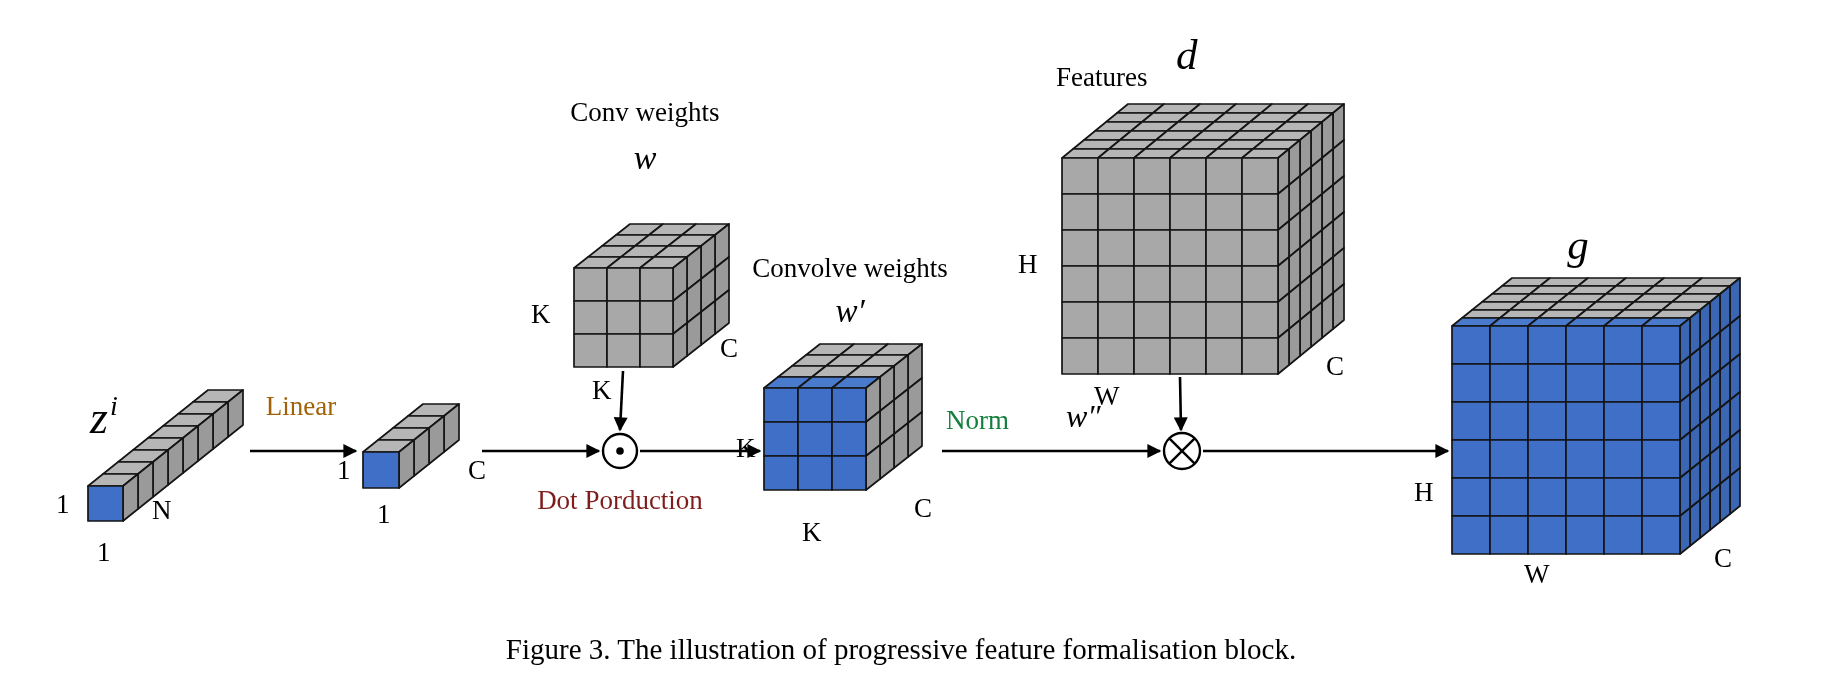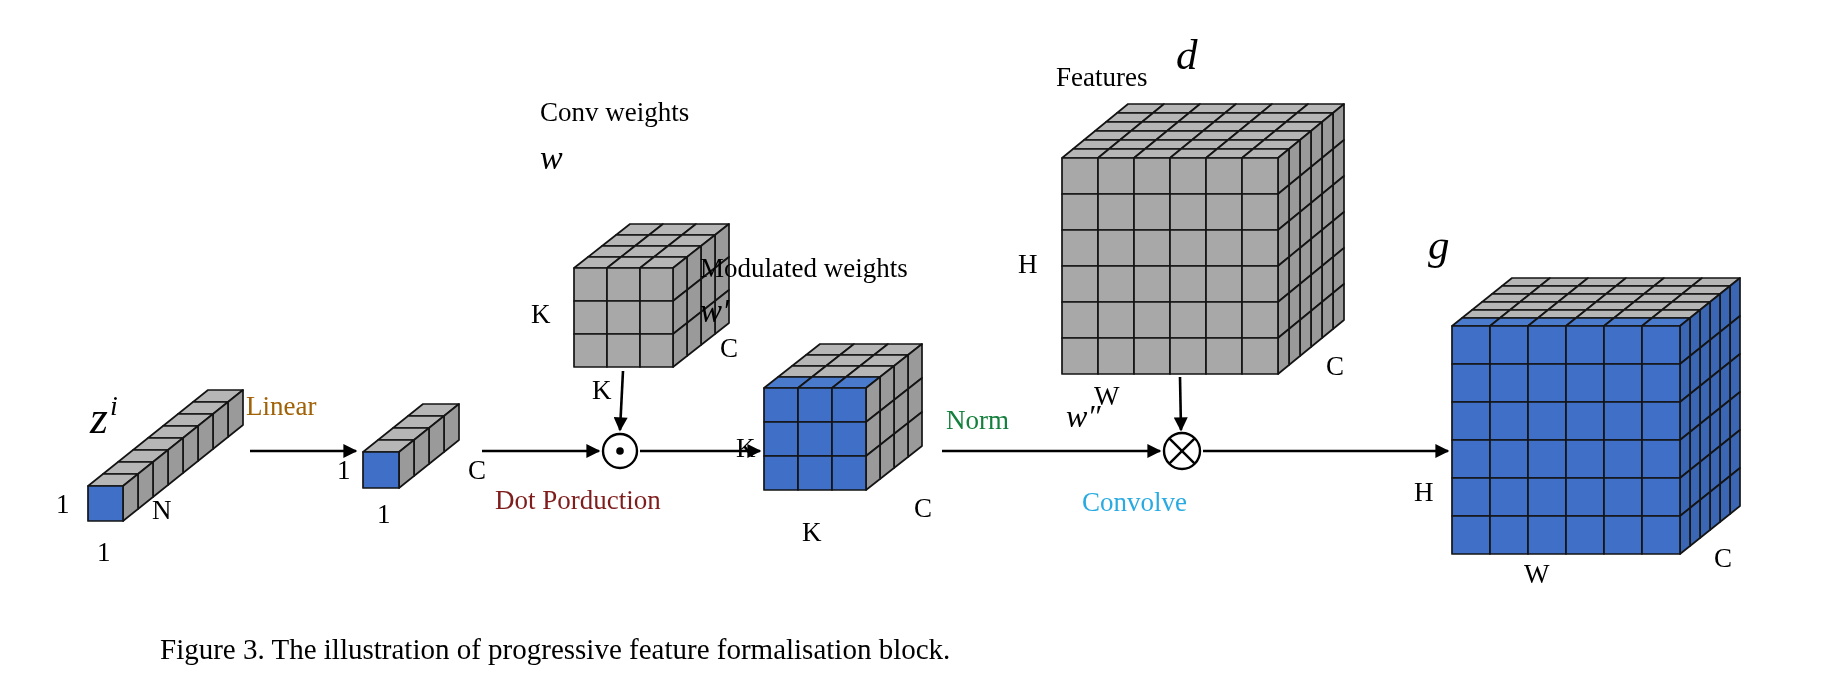--- a/index.html
+++ b/index.html
@@ -7,7 +7,7 @@
        font-family:"Liberation Serif",serif;color:#000;}
   .fig svg{position:absolute;left:0;top:0;}
   .lbl{position:absolute;white-space:nowrap;font-size:27px;line-height:1.05;}
-  .ctr{text-align:left;}
+  .ctr{text-align:center;}
   .it{font-style:italic;}
   .cyan{color:#29ABE2;}
   .sym-lg{font-size:34px;}

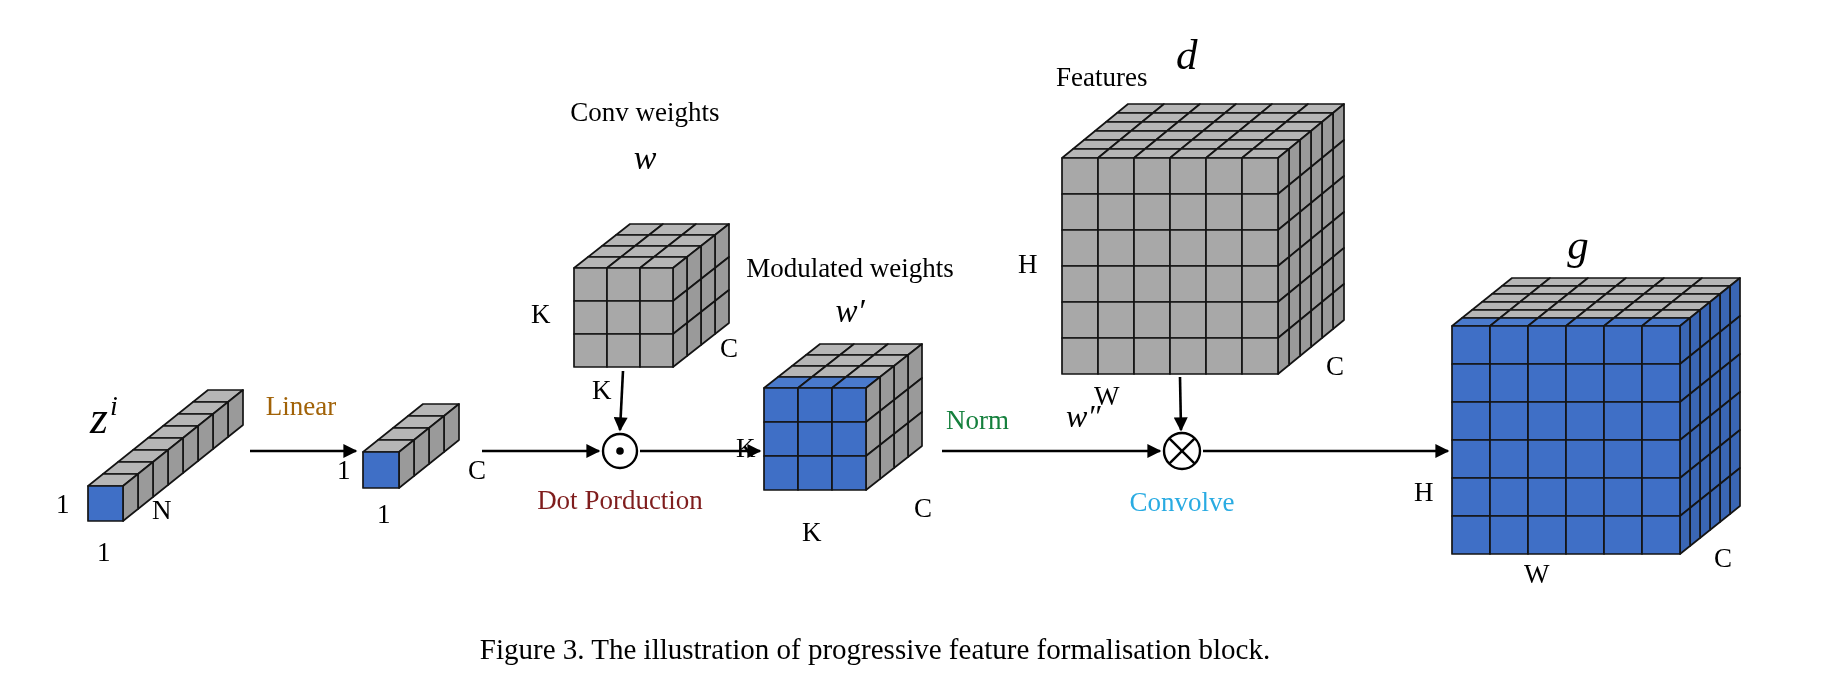--- a/index.html
+++ b/index.html
@@ -386,7 +386,7 @@
   <div class="lbl" style="left:592px;top:376px;">K</div>
   <div class="lbl" style="left:720px;top:334px;">C</div>
 
-  <div class="lbl ctr" style="left:700px;top:254px;width:300px;">Modulated weights</div>
+  <div class="lbl ctr" style="left:700px;top:254px;width:300px;">Convolve weights</div>
   <div class="lbl ctr it sym-lg" style="left:700px;top:294px;width:300px;font-size:33px;">w′</div>
   <div class="lbl" style="left:736px;top:434px;">K</div>
   <div class="lbl" style="left:802px;top:518px;">K</div>

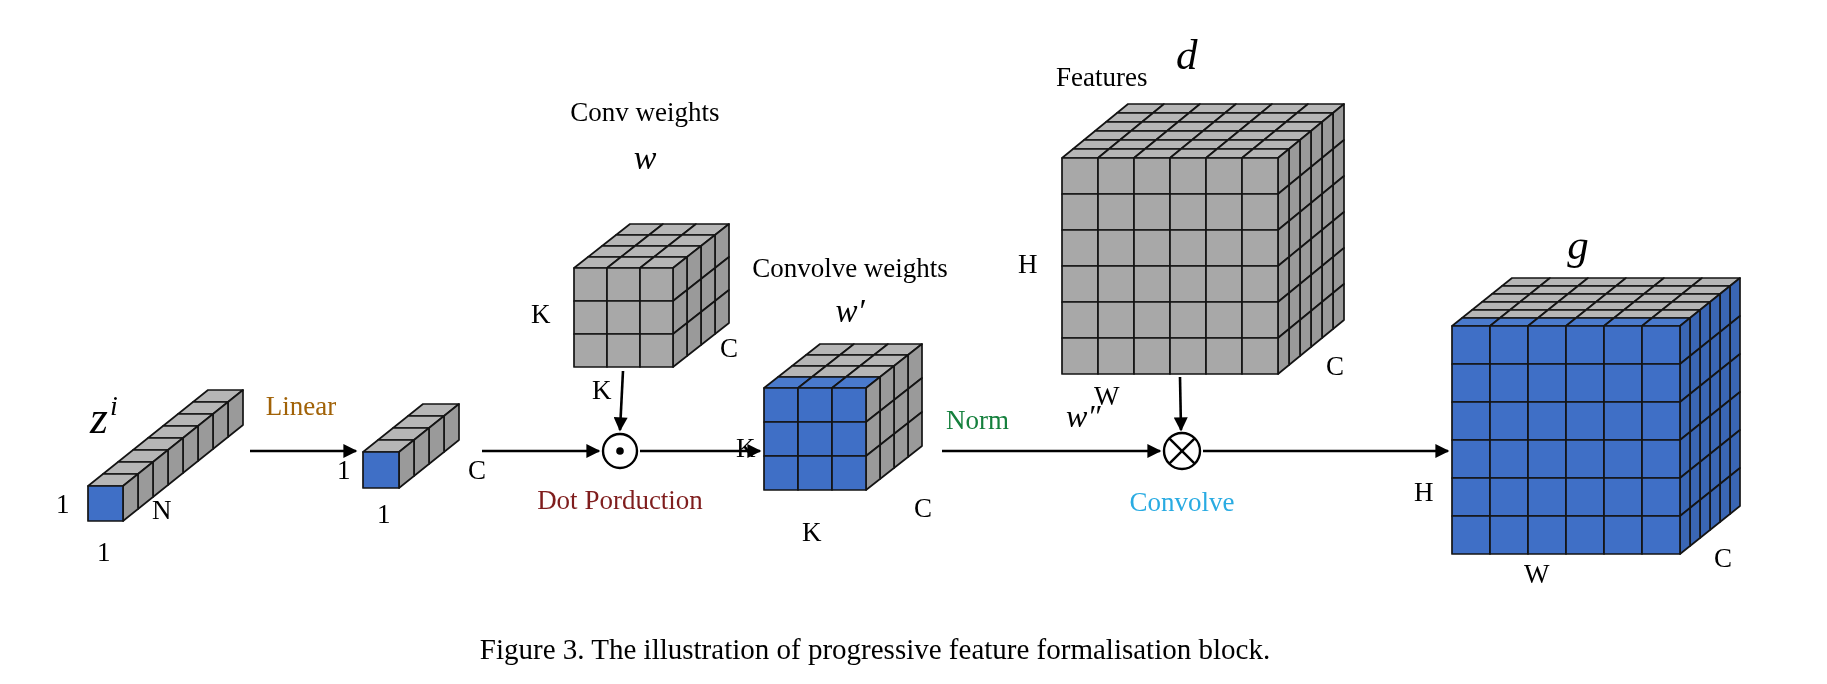--- a/index.html
+++ b/index.html
@@ -395,7 +395,6 @@
   <div class="lbl cyan" style="left: 946px; top: 406px; color: #15803d;">Norm</div>
   <div class="lbl it" style="left:1066px;top:400px;font-size:32px;">w″</div>
 
-  <div class="lbl ctr cyan" style="left: 1082px; top: 488px; width: 200px; color: rgb(41, 171, 226);">Convolve</div>
 
   <div class="lbl" style="left:1056px;top:48px;margin-top:15px;">Features</div>
   <div class="lbl it sym-xl" style="left:1176px;top:32px;">d</div>

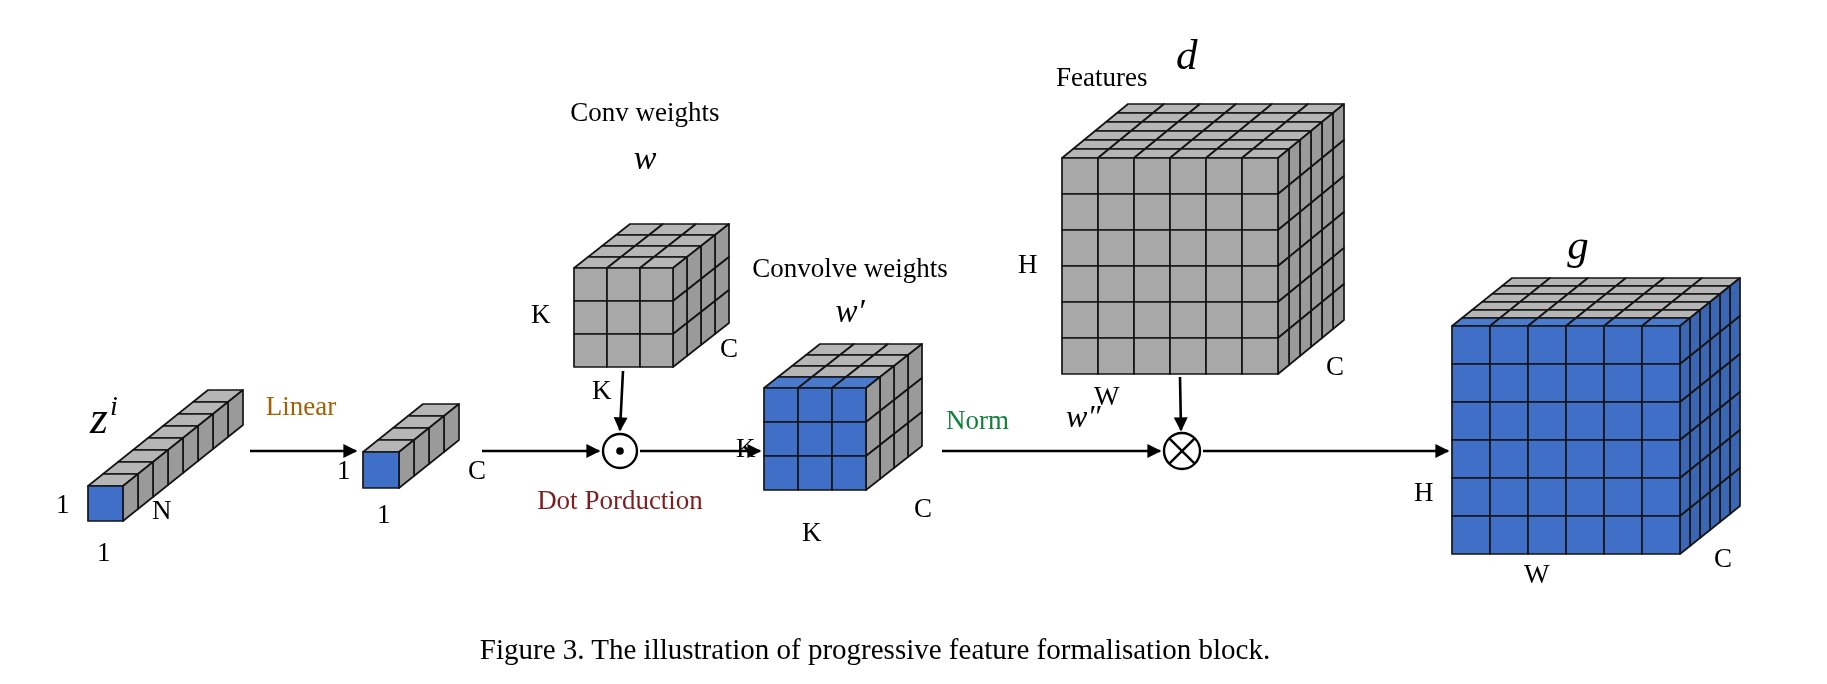--- a/index.html
+++ b/index.html
@@ -407,7 +407,7 @@
   <div class="lbl" style="left:1524px;top:560px;">W</div>
   <div class="lbl" style="left:1714px;top:544px;">C</div>
 
-  <div class="lbl ctr cap" style="left:160px;top:634px;width:1430px;">Figure 3. The illustration of progressive feature formalisation block.</div>
+  <div class="lbl ctr cap" style="left:186px;top:634px;width:1430px;">Figure 3. The illustration of progressive feature formalisation block.</div>
 
 </div>
 

